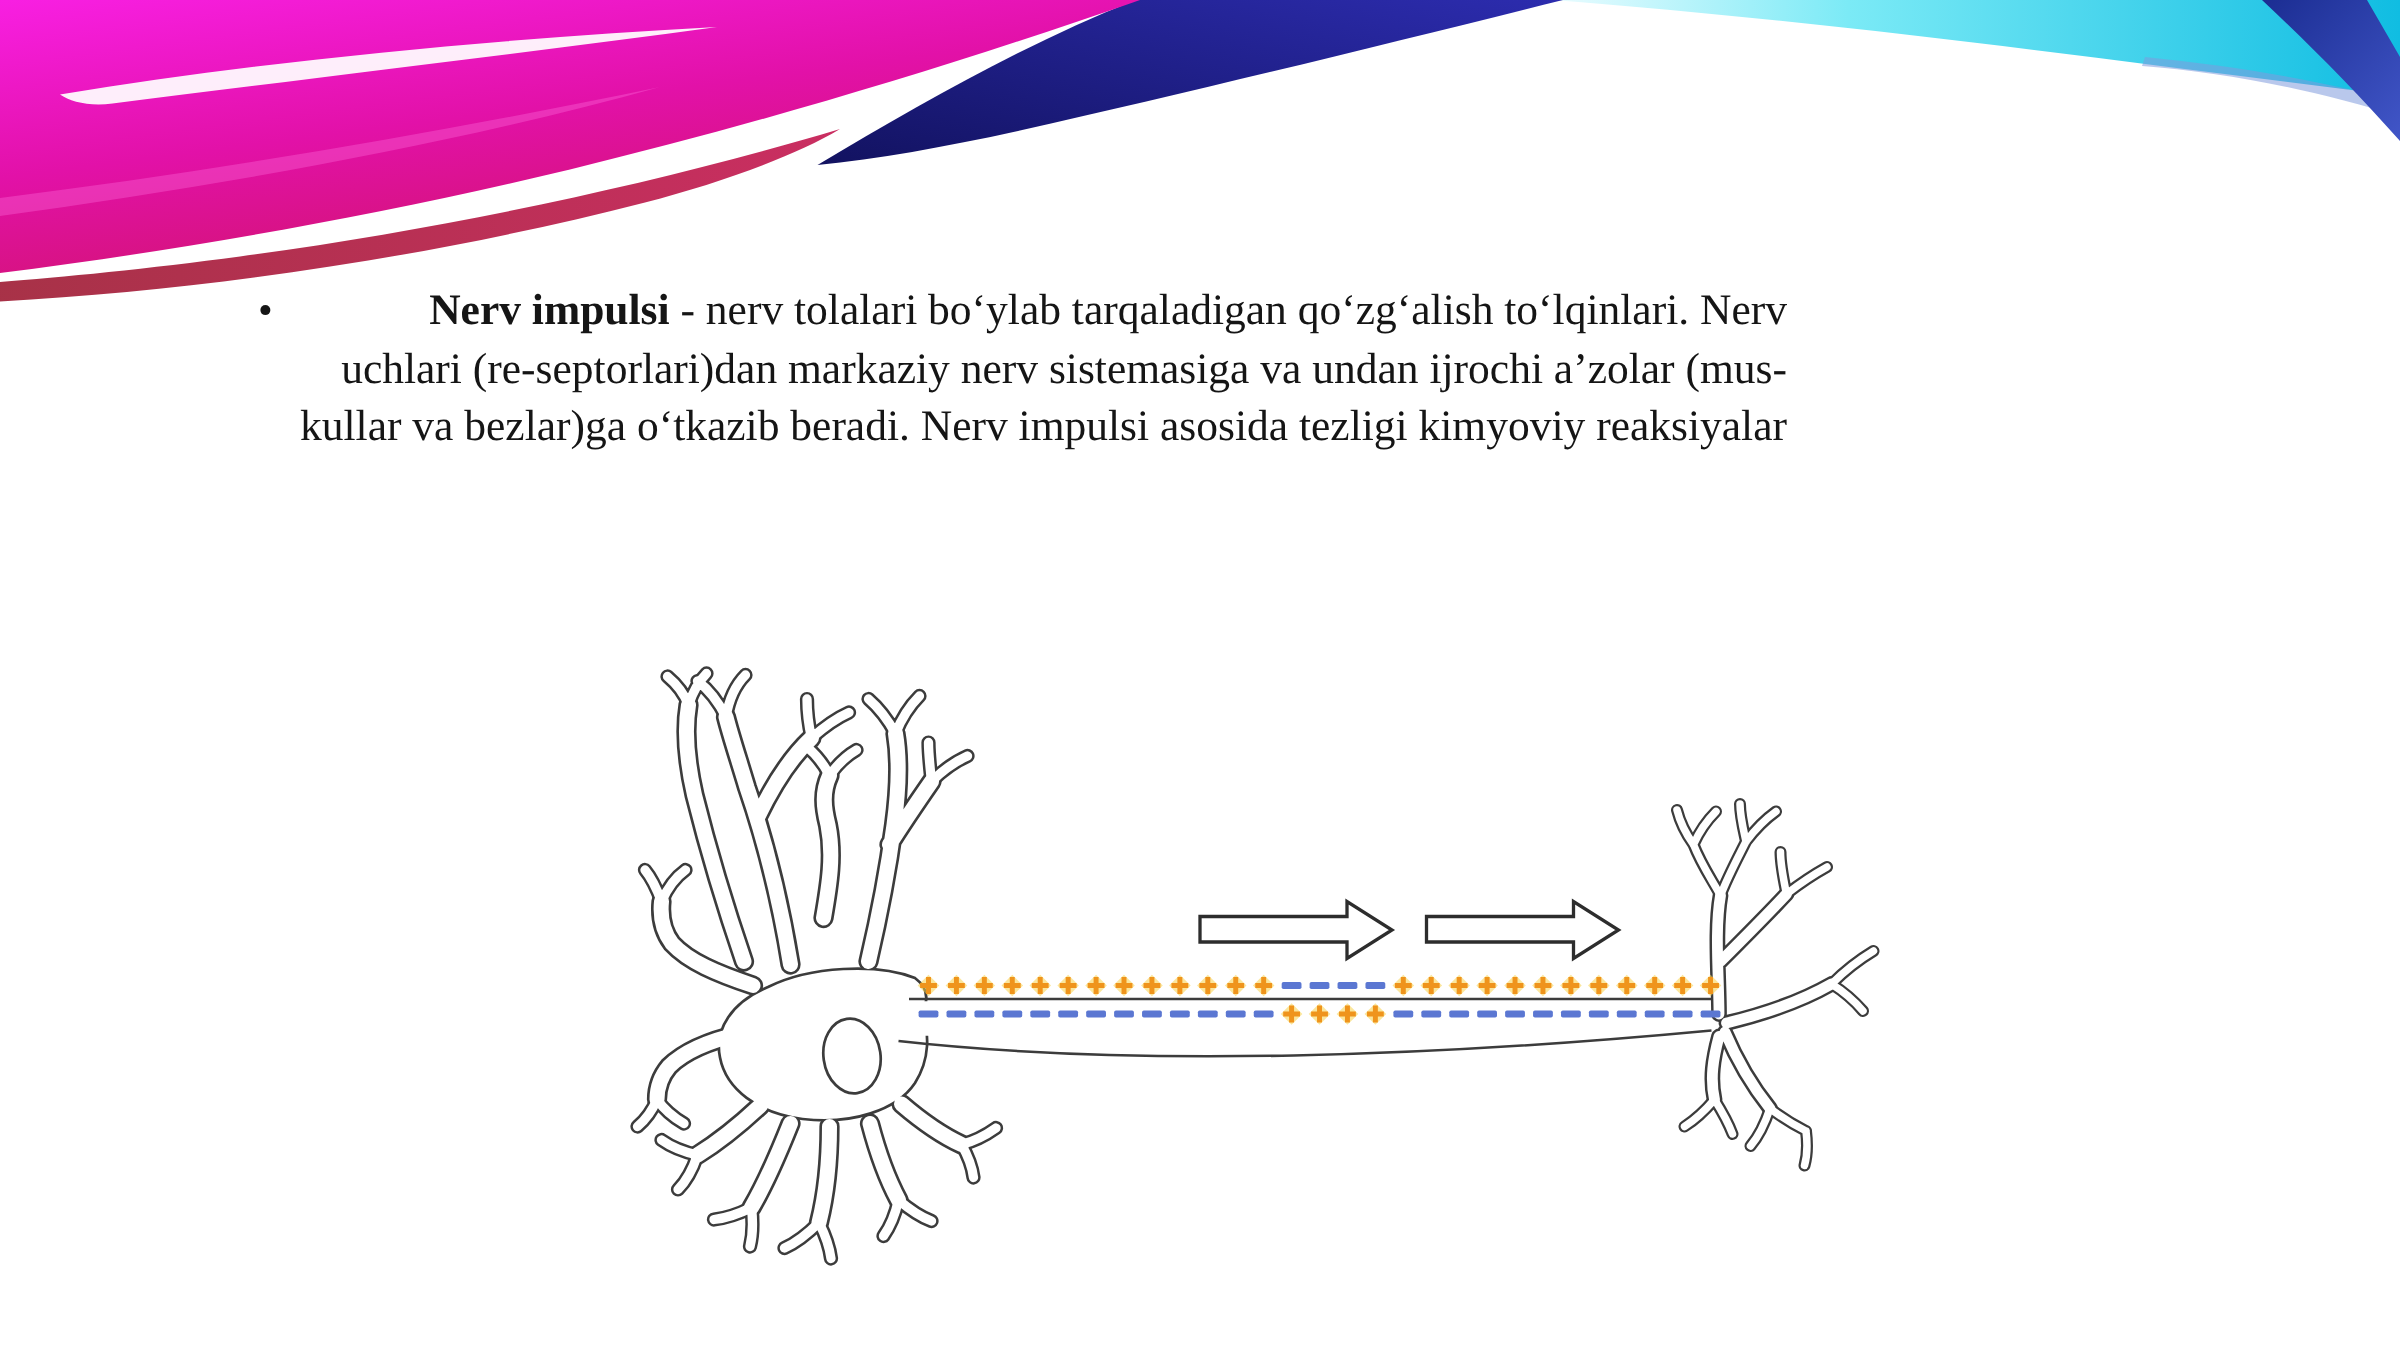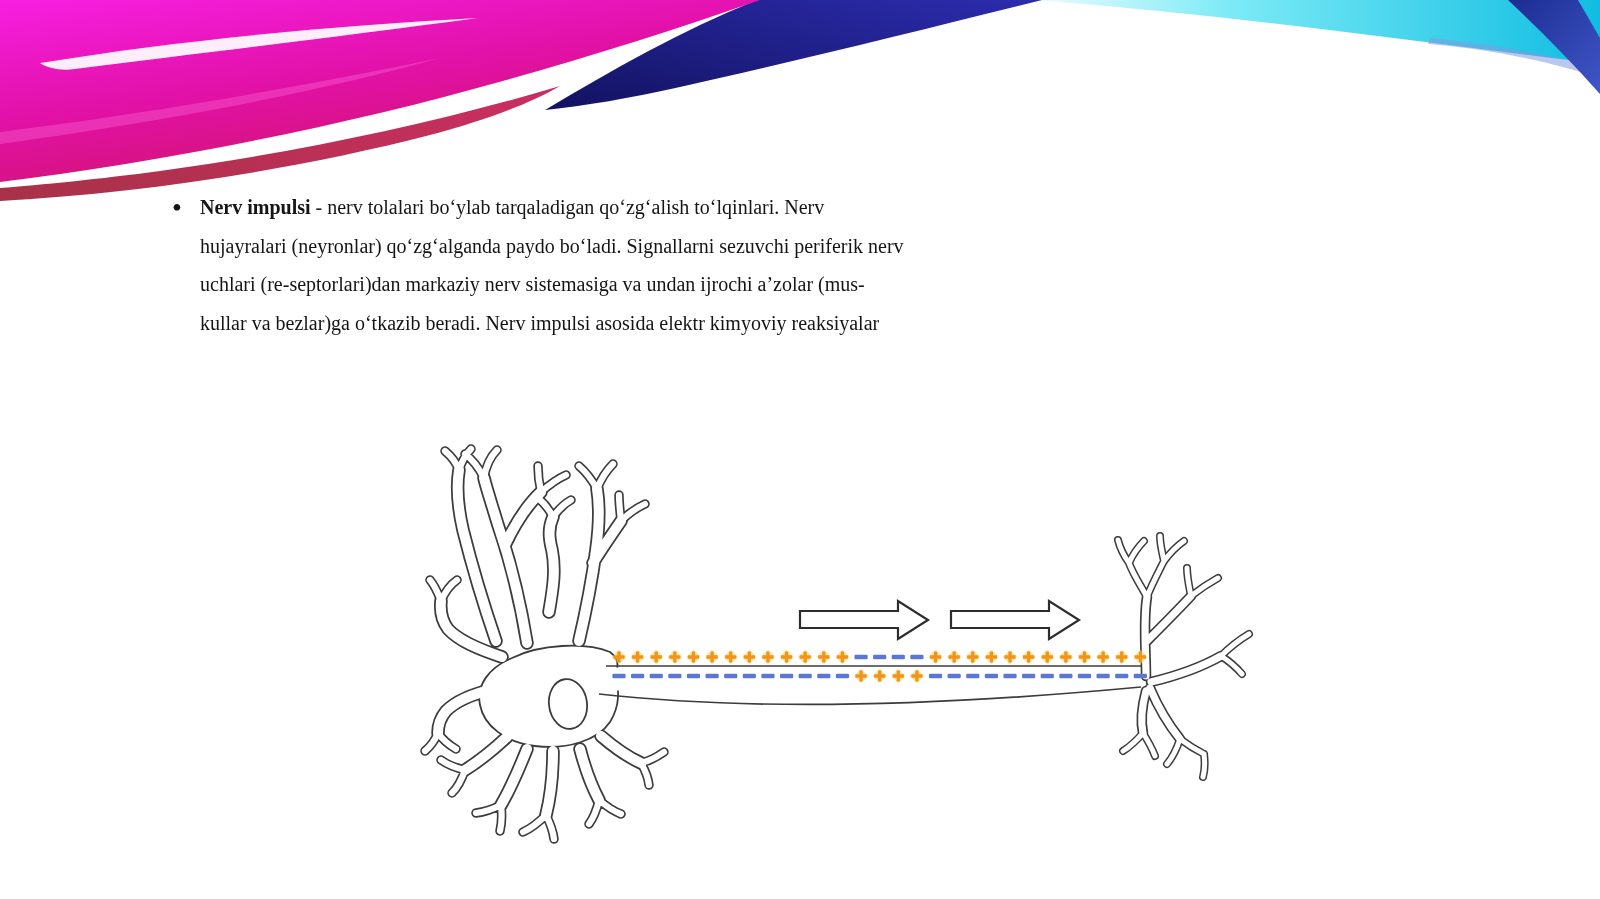--- a/index.html
+++ b/index.html
@@ -22,7 +22,7 @@
     font-size:28px;line-height:39px;
     width:28px;flex:0 0 28px;
   }
-  .text-lines{font-size:20px;line-height:38.7px;}
+  .text-lines{font-size:29px;line-height:38.7px;text-align:right;}
   .text-lines .line{white-space:nowrap;}
   .text-lines b{font-weight:bold;}
 </style>

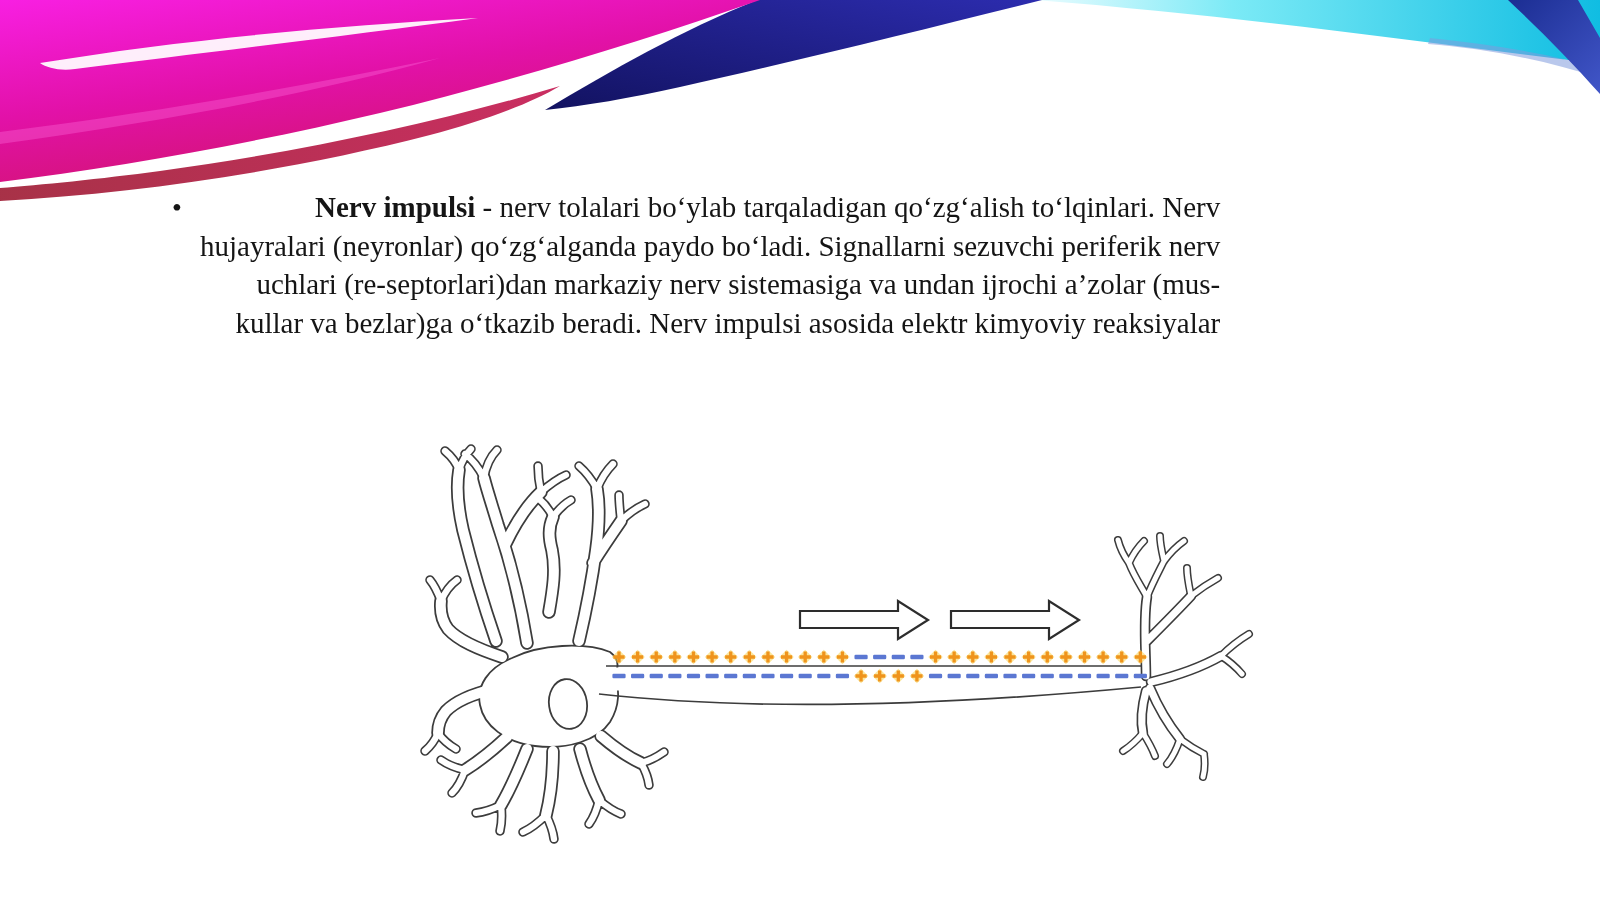--- a/index.html
+++ b/index.html
@@ -78,7 +78,6 @@
     <span class="bullet-glyph">•</span>
     <div class="text-lines">
       <div class="line"><b>Nerv impulsi</b><span> - nerv tolalari bo‘ylab tarqaladigan qo‘zg‘alish to‘lqinlari. Nerv</span></div>
-      <div class="line">hujayralari (neyronlar) qo‘zg‘alganda paydo bo‘ladi. Signallarni sezuvchi periferik nerv</div>
       <div class="line">uchlari (re-septorlari)dan markaziy nerv sistemasiga va undan ijrochi a’zolar (mus-</div>
       <div class="line">kullar va bezlar)ga o‘tkazib beradi. Nerv impulsi asosida elektr kimyoviy reaksiyalar</div>
     </div>

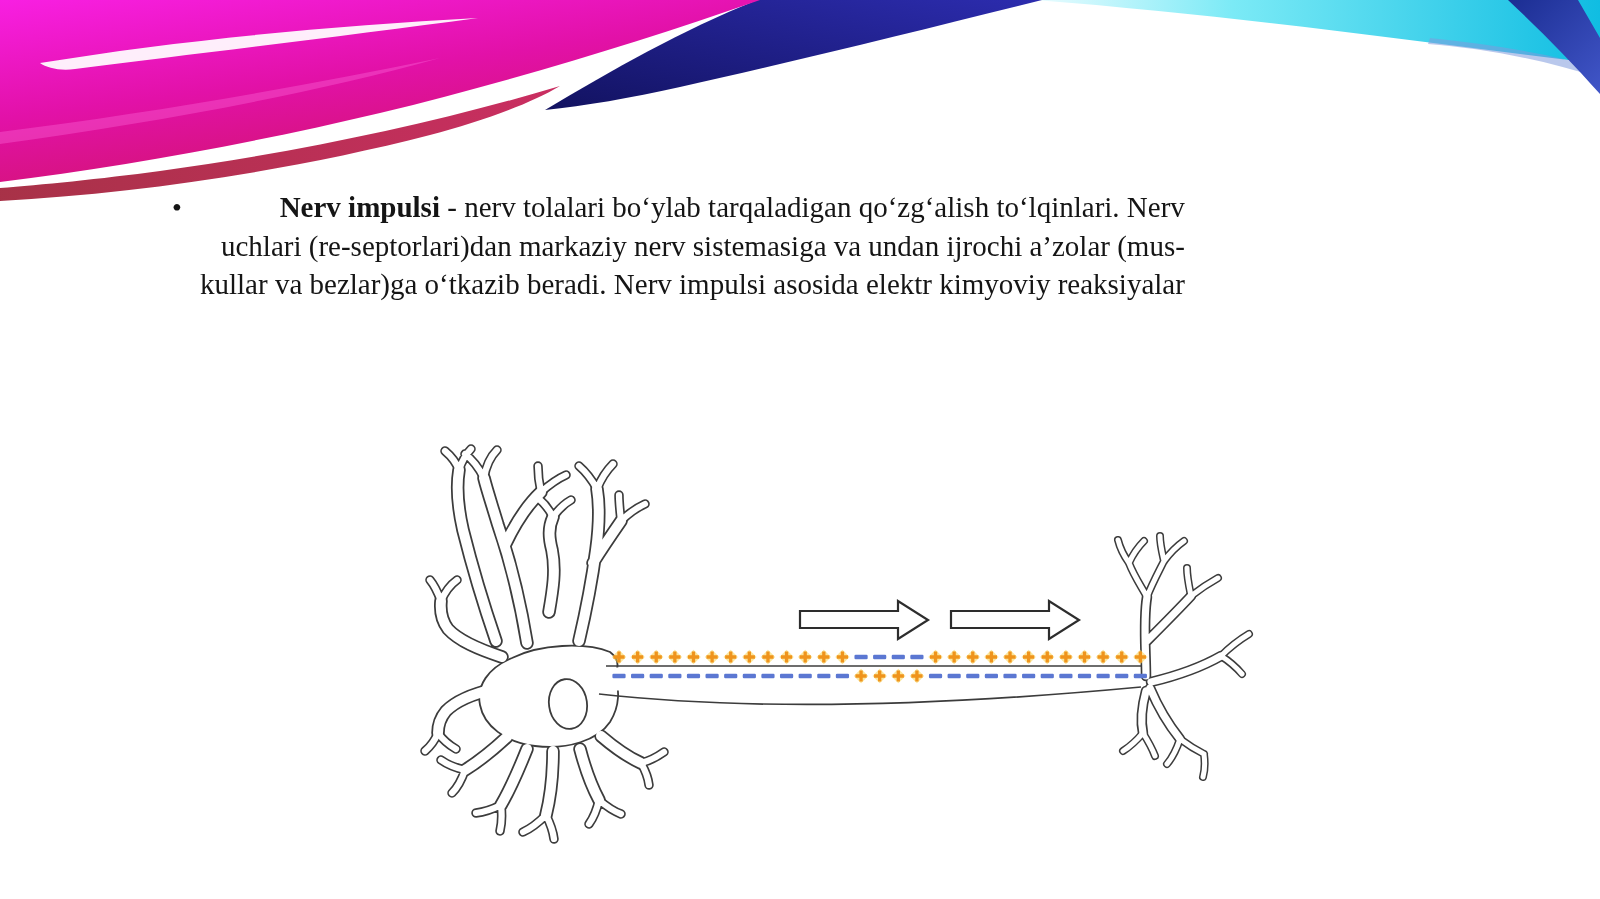--- a/index.html
+++ b/index.html
@@ -79,7 +79,7 @@
     <div class="text-lines">
       <div class="line"><b>Nerv impulsi</b><span> - nerv tolalari bo‘ylab tarqaladigan qo‘zg‘alish to‘lqinlari. Nerv</span></div>
       <div class="line">uchlari (re-septorlari)dan markaziy nerv sistemasiga va undan ijrochi a’zolar (mus-</div>
-      <div class="line">kullar va bezlar)ga o‘tkazib beradi. Nerv impulsi asosida elektr kimyoviy reaksiyalar</div>
+      <div class="line">kullar va bezlar)ga o‘tkazib beradi. Nerv impulsi asosida tezligi kimyoviy reaksiyalar</div>
     </div>
   </div>
 

